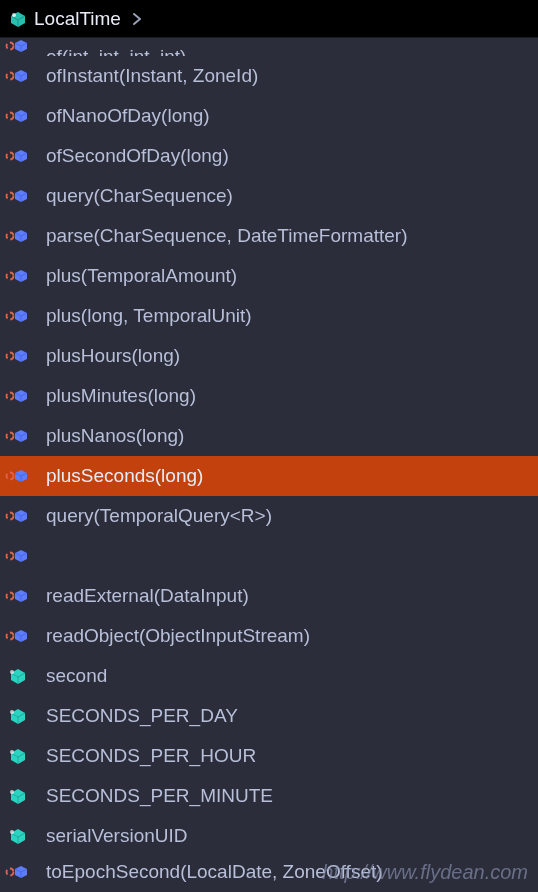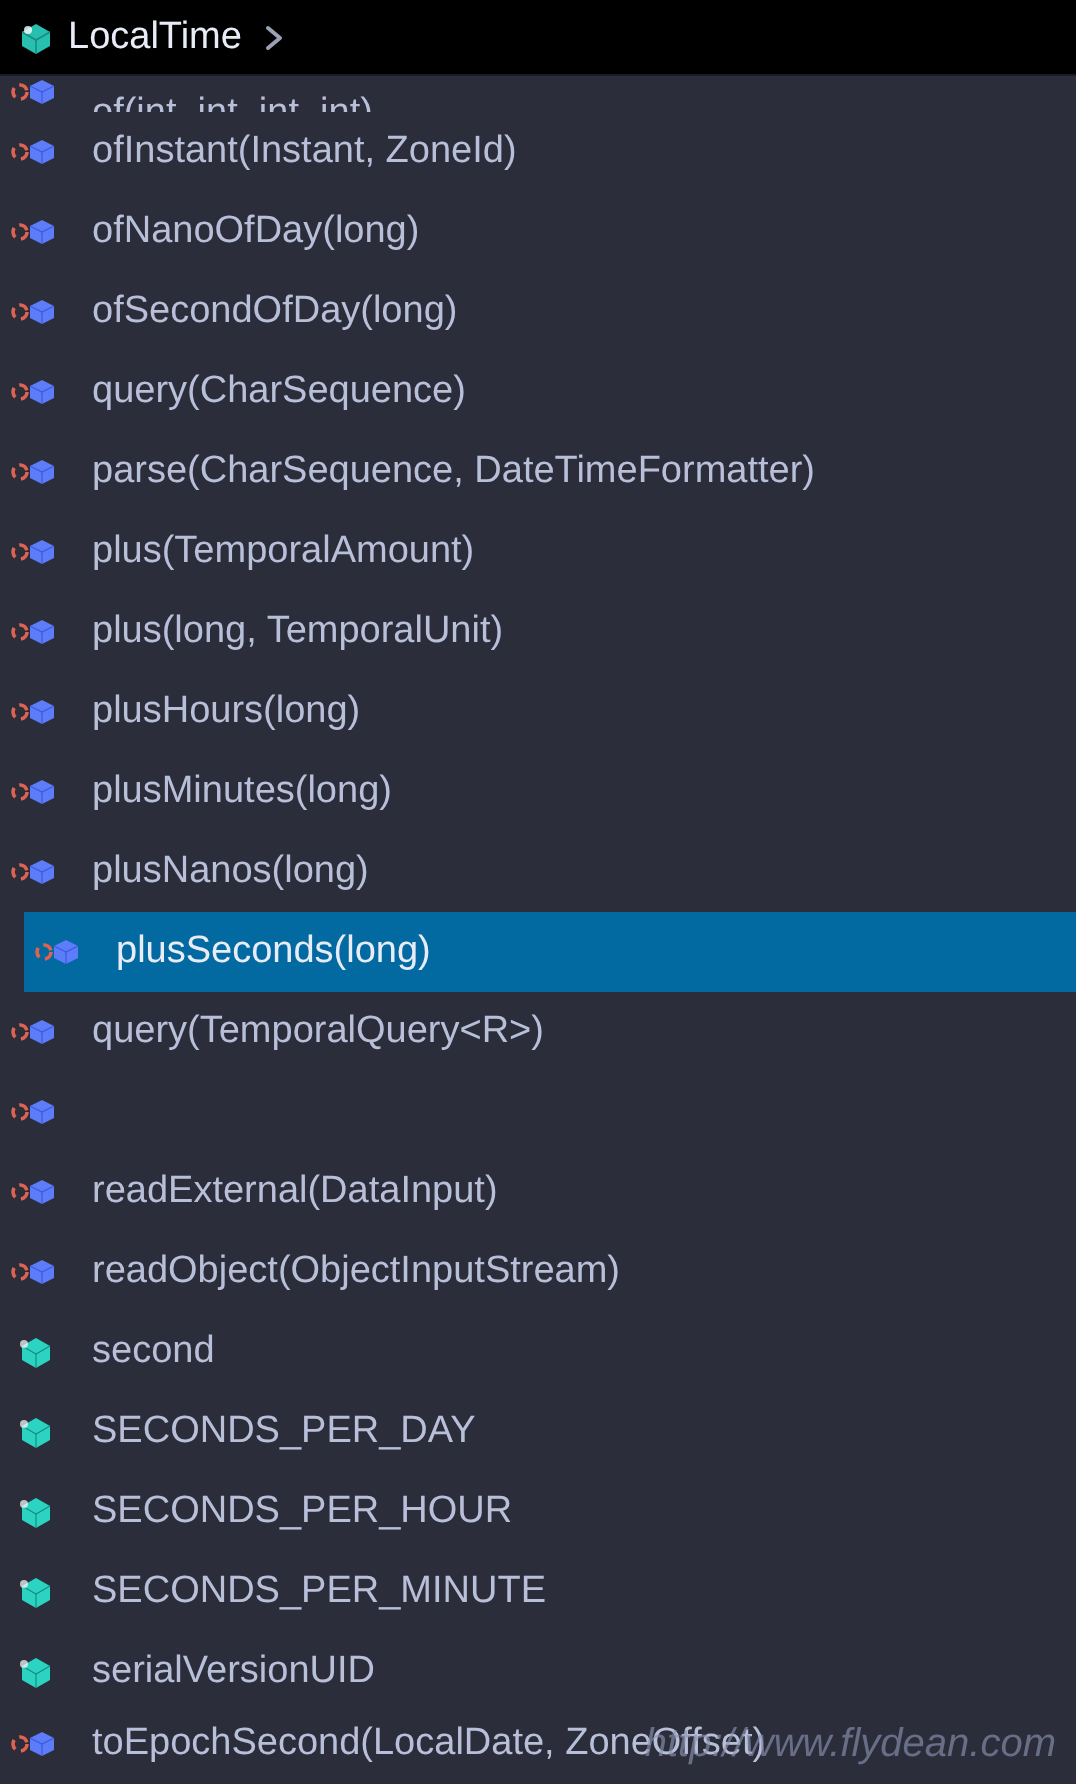--- a/index.html
+++ b/index.html
@@ -56,8 +56,7 @@
       font-size: 19px;
     }
     .row.selected {
-      background: #0369a1;
-      margin-left: 12px;
+      background: #c2410c;
     }
     .row.cut-top {
       height: 18px;

